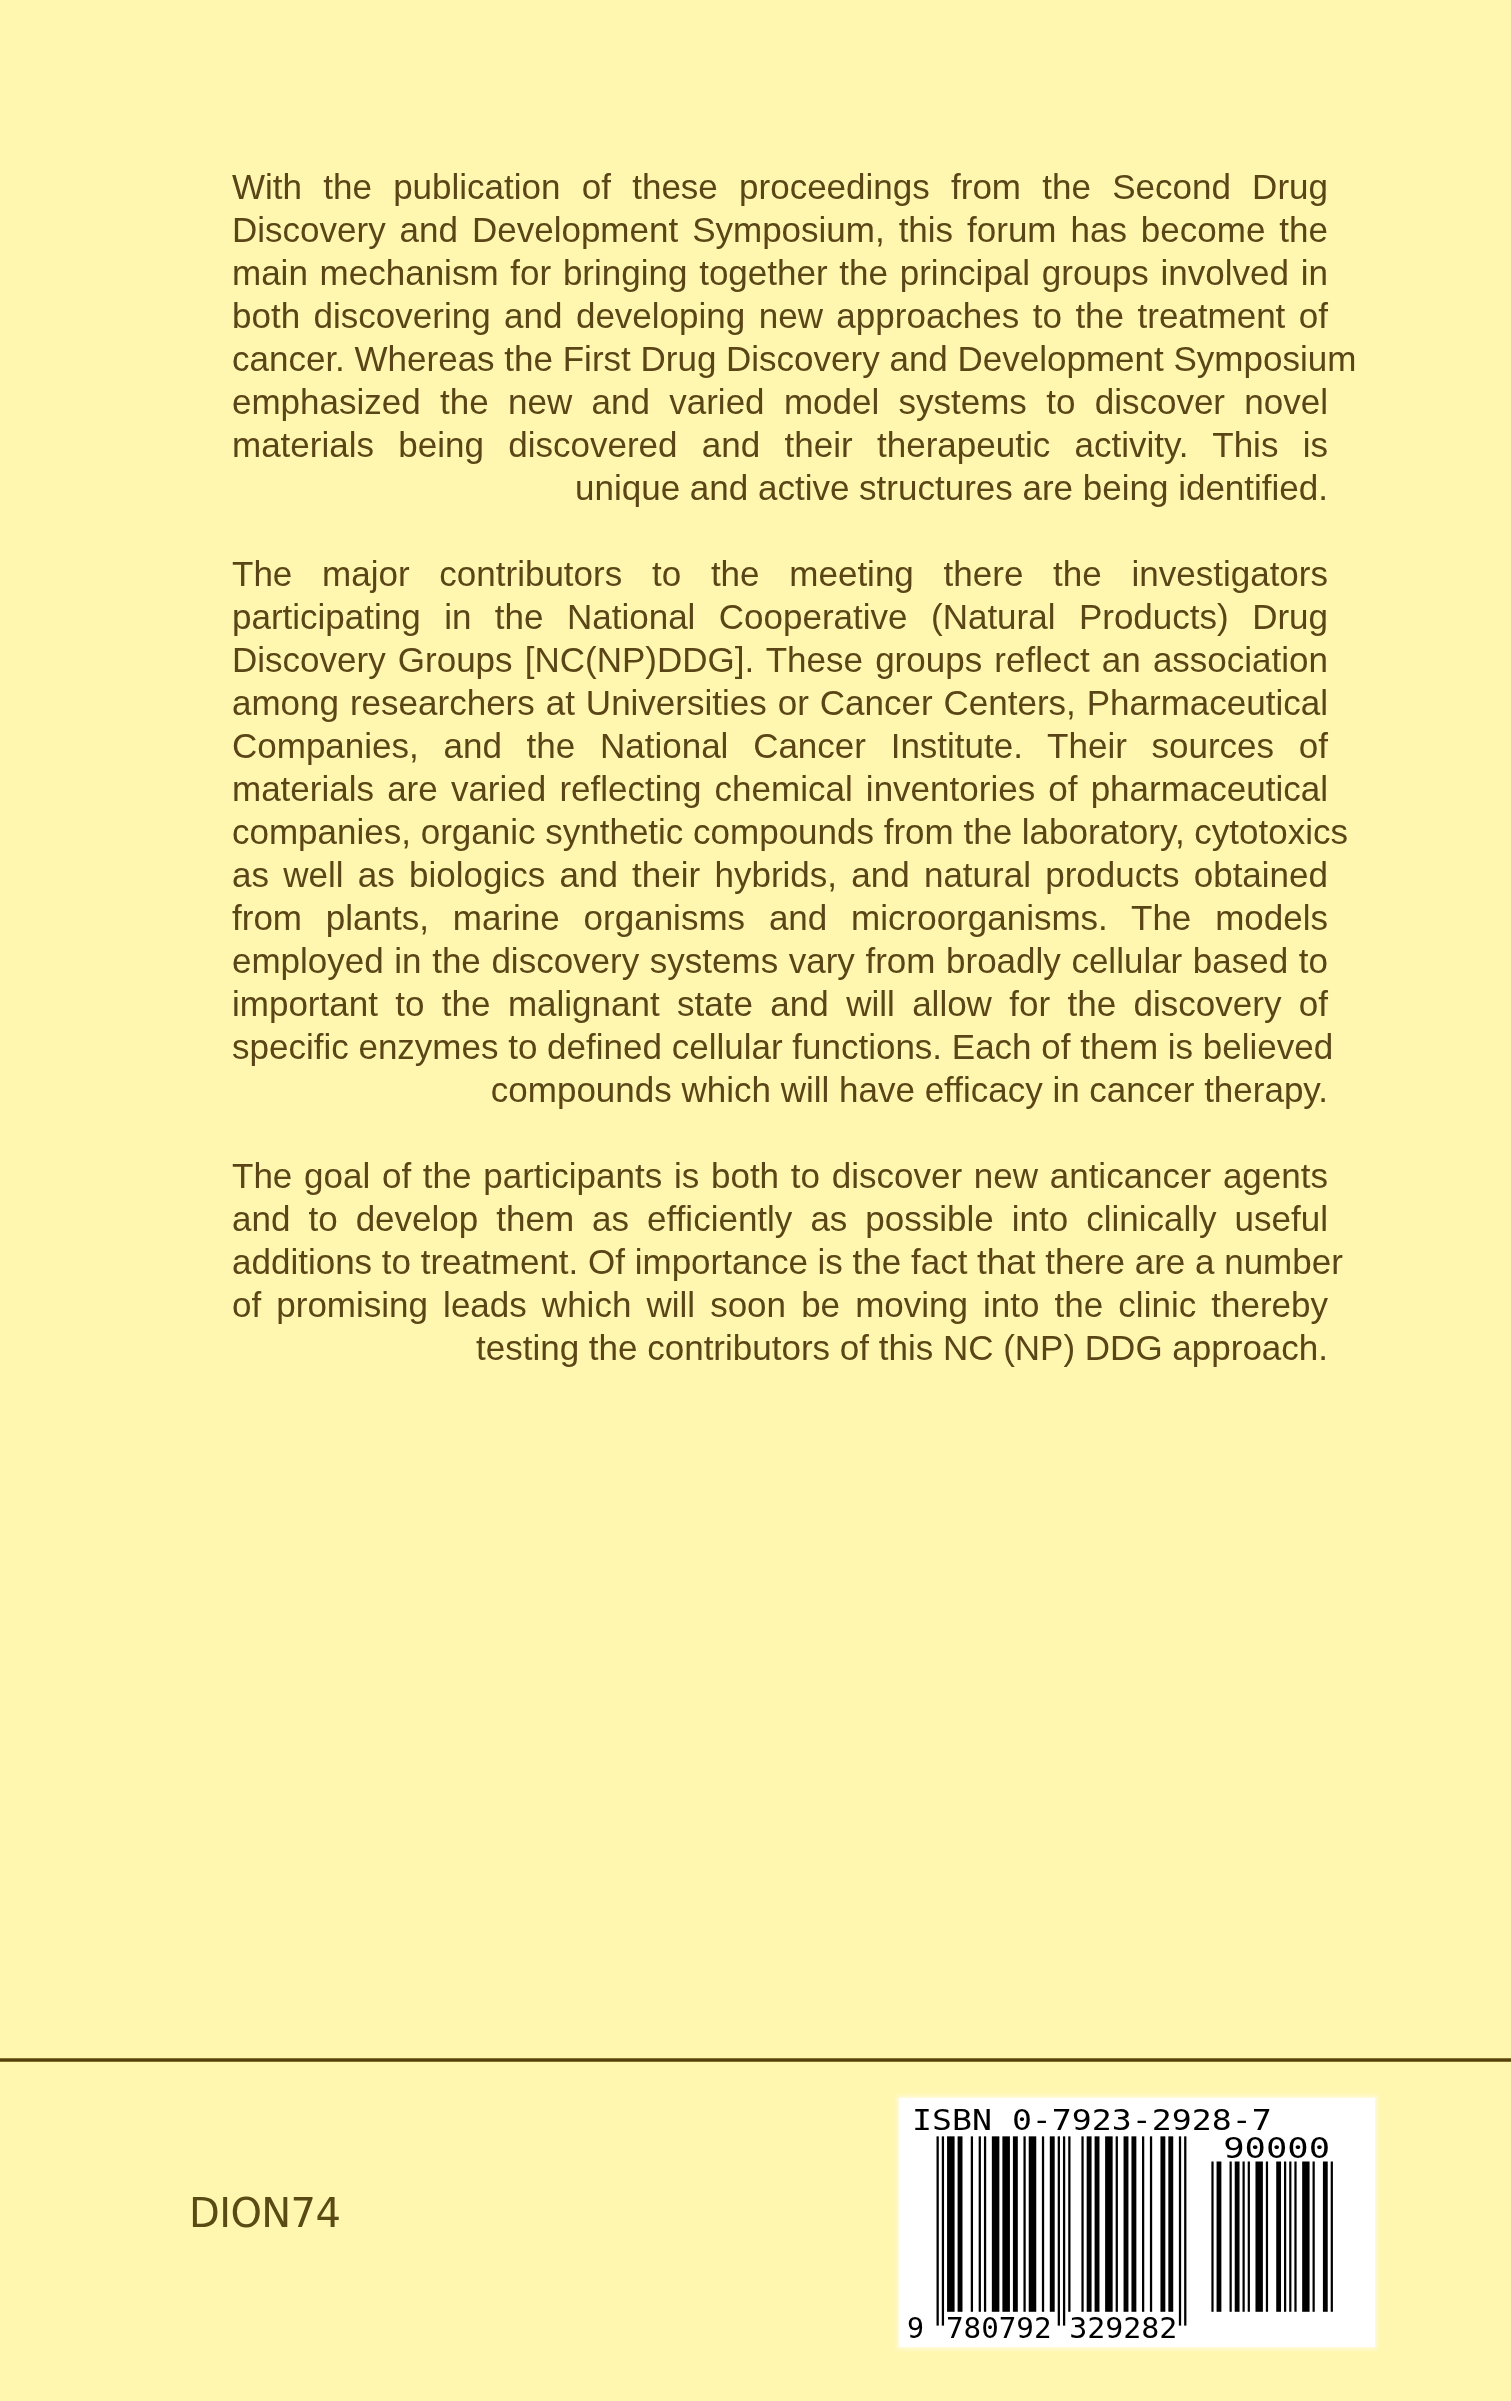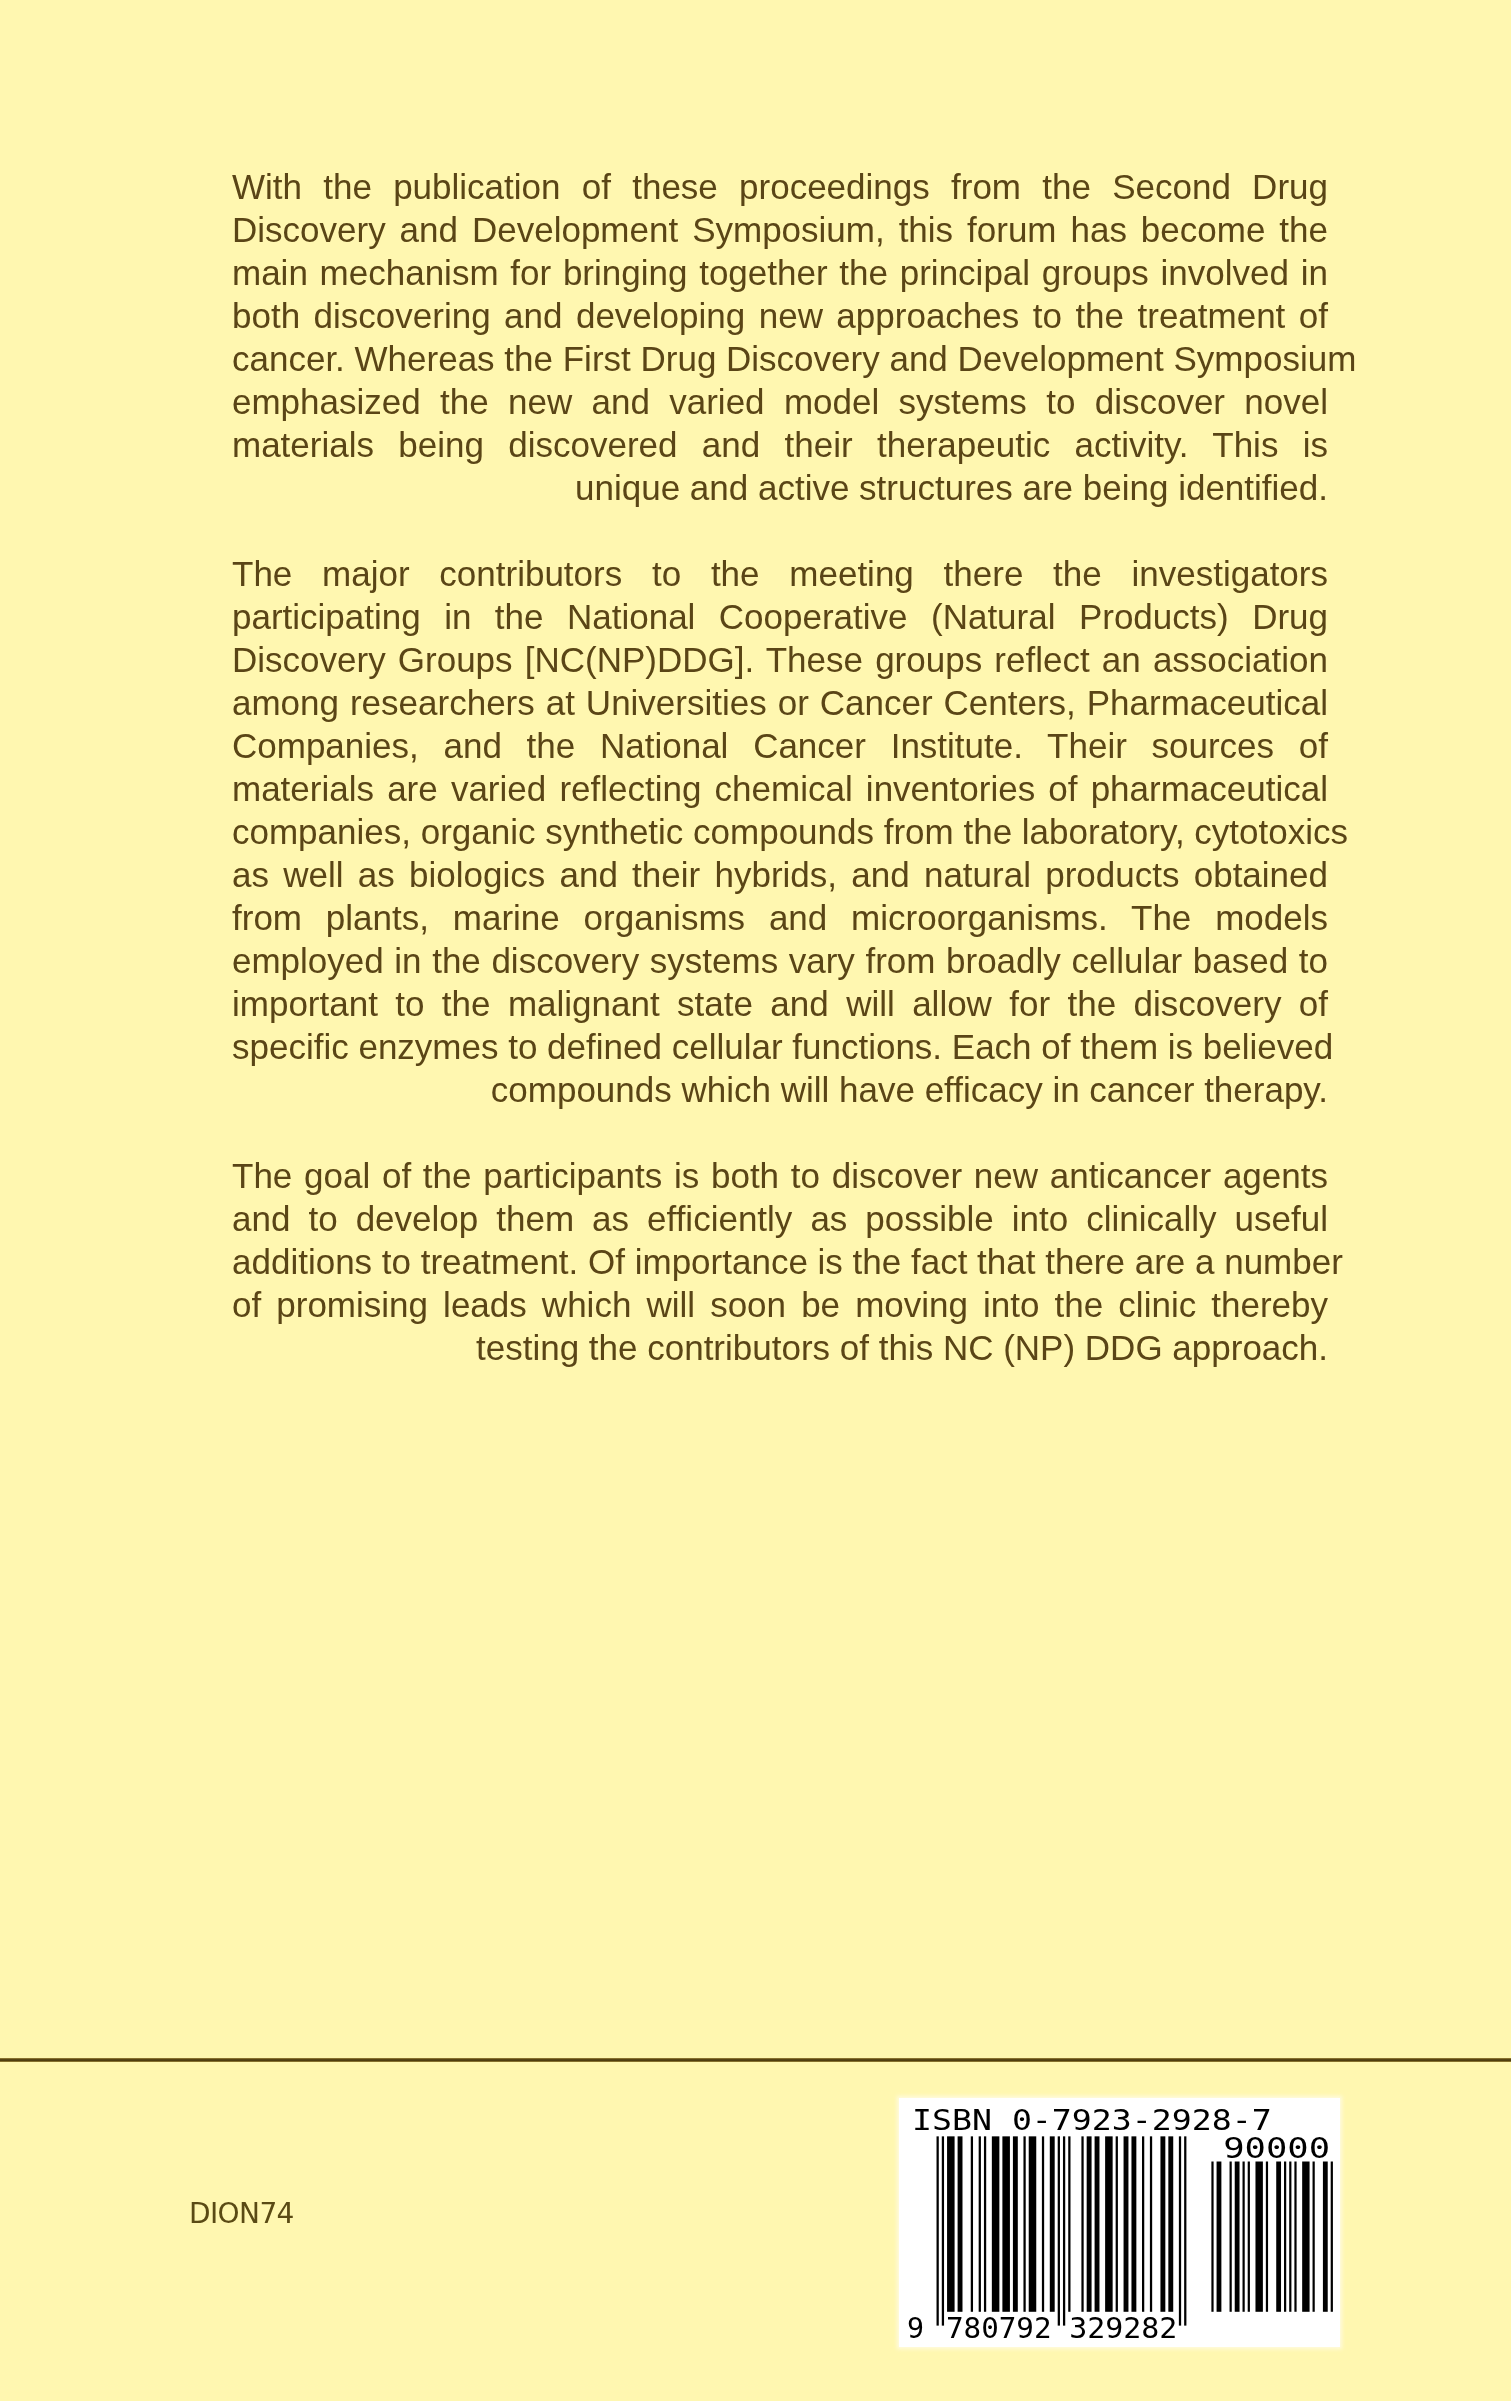--- a/index.html
+++ b/index.html
@@ -31,7 +31,7 @@
     letter-spacing: -0.6px;
   }
   .barcode-box {
-    position: absolute; left: 899px; top: 2098px; width: 441px; height: 249px;
+    position: absolute; left: 899px; top: 2098px; width: 476px; height: 249px;
     background: #ffffff;
     box-shadow: 0 0 3.8px 1.9px #fffbe0;
   }

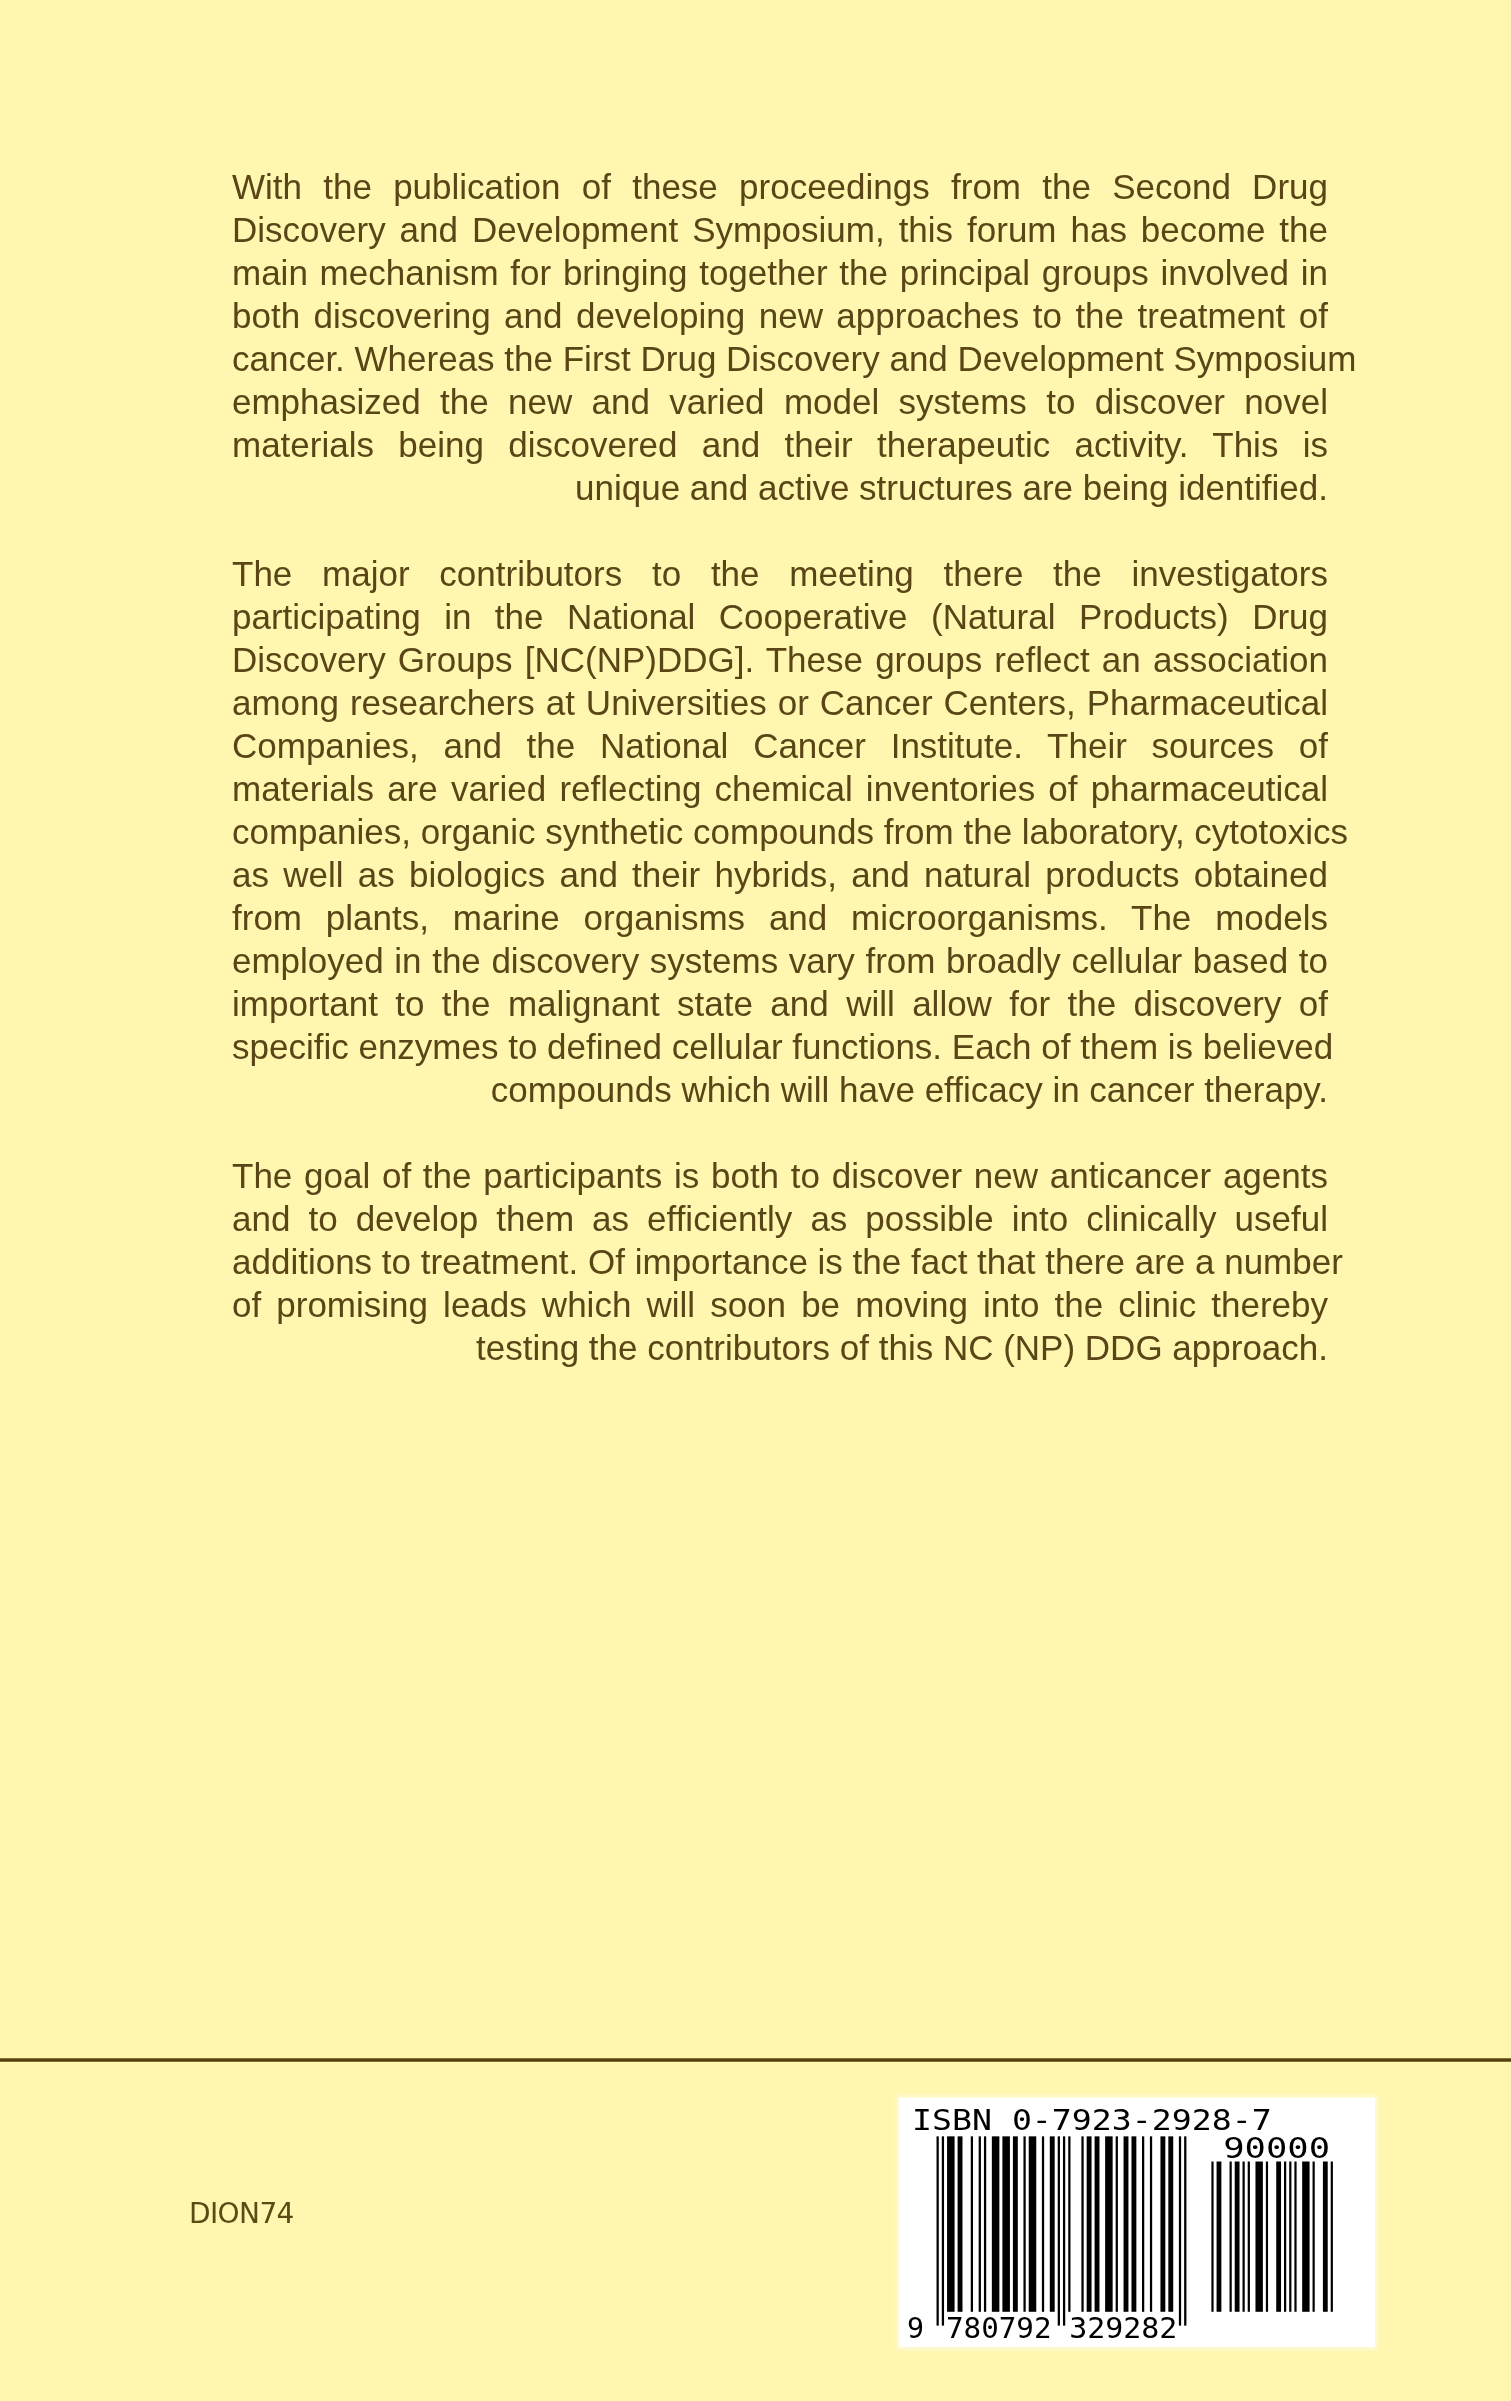--- a/index.html
+++ b/index.html
@@ -26,7 +26,7 @@
     background: linear-gradient(#a08a3c, #5a4512 35%, #4a380c 60%, #a08a3c);
   }
   .code {
-    position: absolute; left: 189px; top: 2197px; font-size: 28px; line-height: 33px;
+    position: absolute; left: 189px; top: 2197px; font-size: 40px; line-height: 33px;
     color: #5a4a14; font-family: "DejaVu Sans", sans-serif; font-weight: normal;
     letter-spacing: -0.6px;
   }

